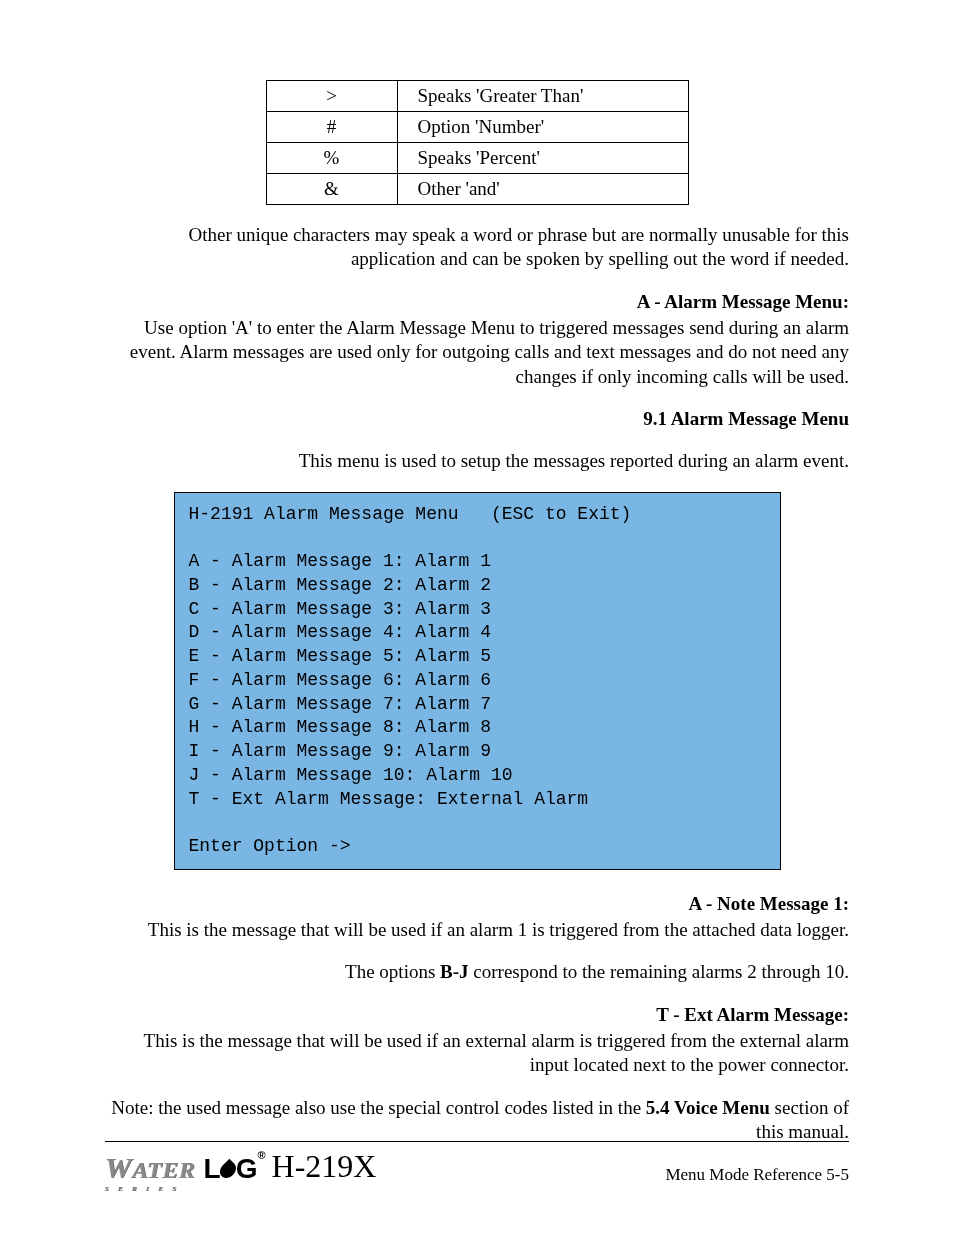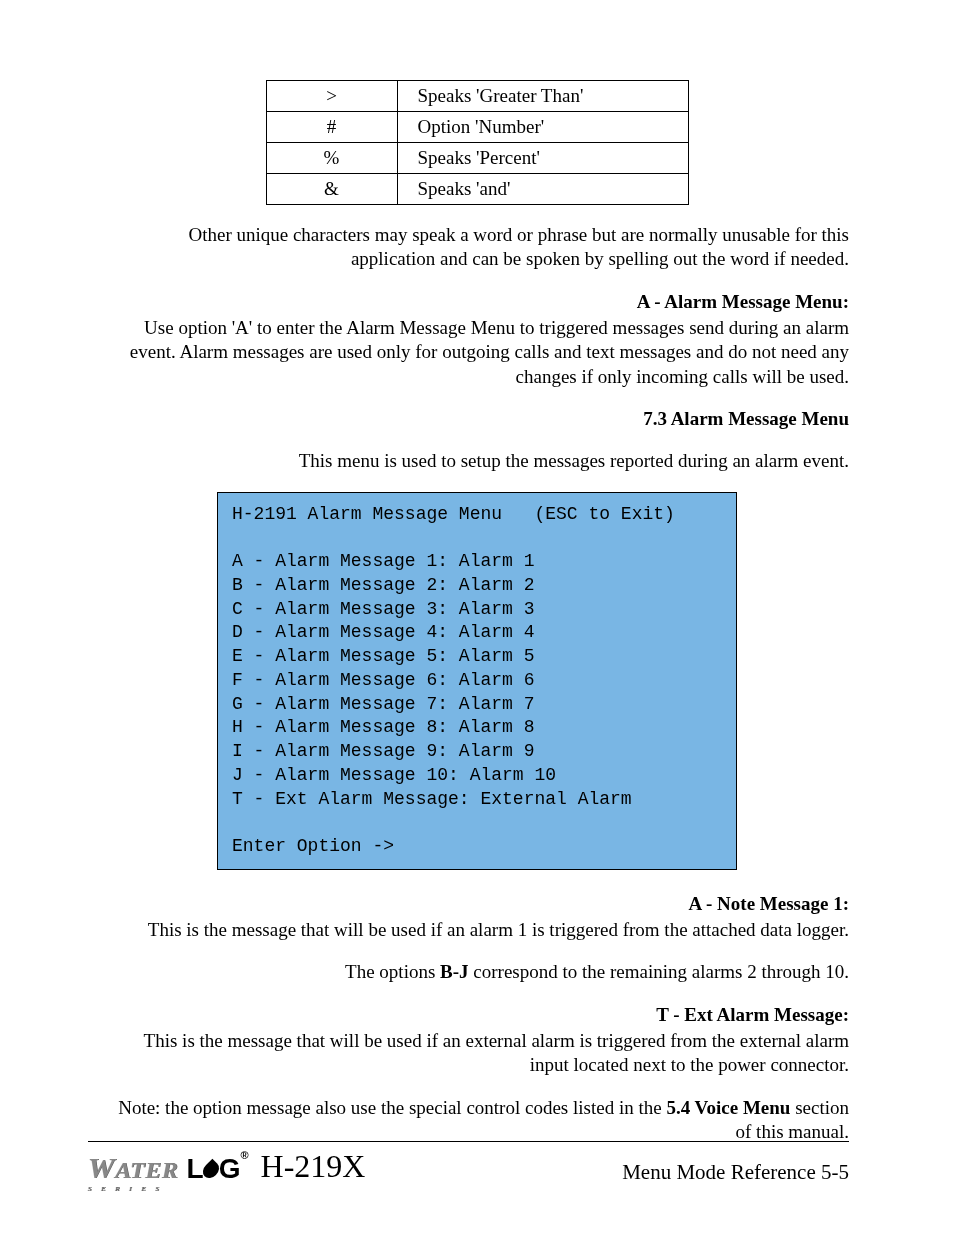--- a/index.html
+++ b/index.html
@@ -139,7 +139,7 @@
   </tr>
   <tr>
     <td class="sym">&amp;</td>
-    <td class="desc">Speaks 'and'</td>
+    <td class="desc">Other 'and'</td>
   </tr>
 </tbody>
   </table>

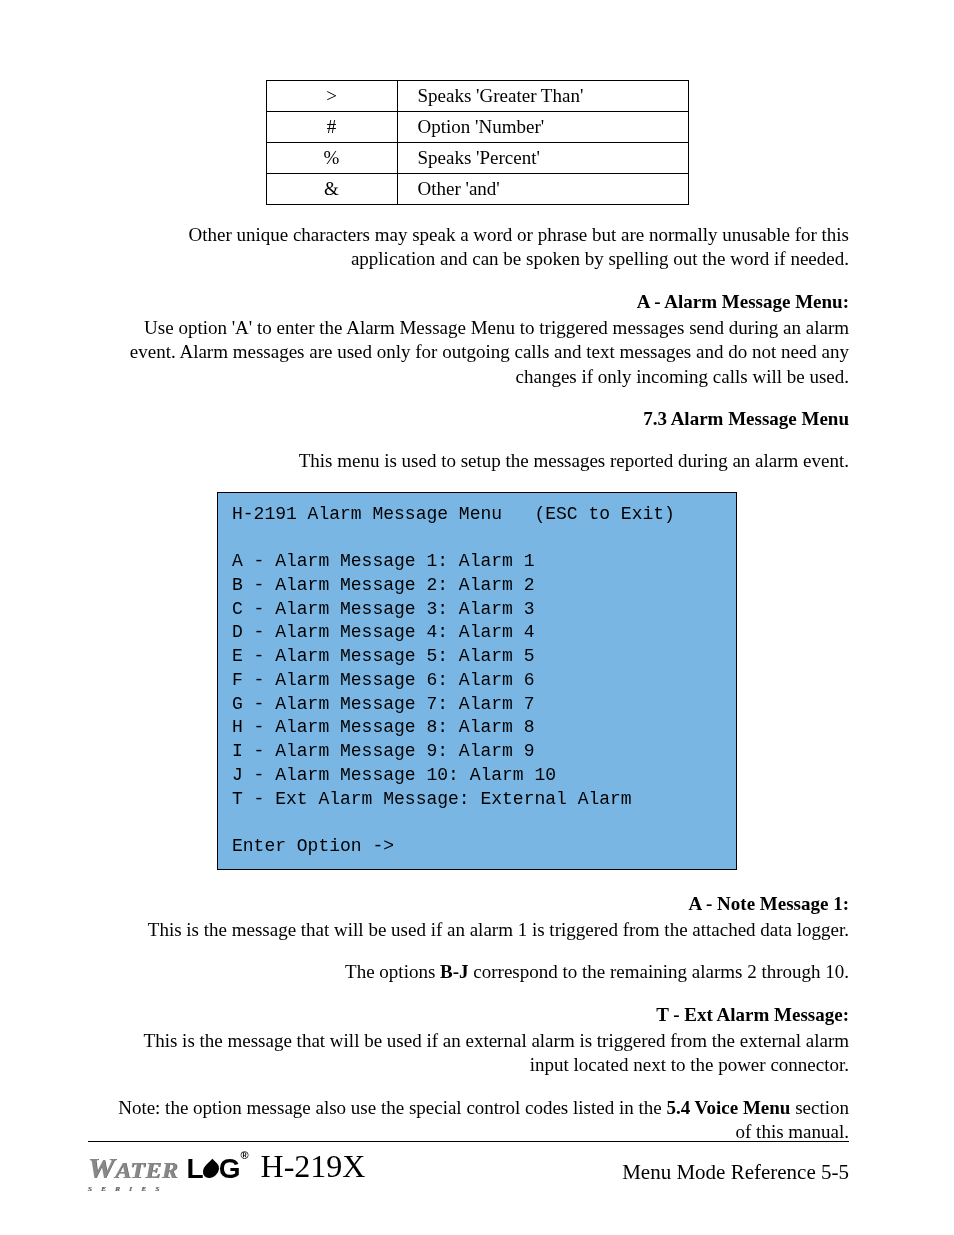--- a/index.html
+++ b/index.html
@@ -149,7 +149,7 @@
 <p class="tight"><span class="bold">A - Alarm Message Menu:</span></p>
 <p>Use option 'A' to enter the Alarm Message Menu to triggered messages send during an alarm event. Alarm messages are used only for outgoing calls and text messages and do not need any changes if only incoming calls will be used.</p>
 
-<p><span class="bold">7.3 Alarm Message Menu</span></p>
+<p><span class="bold">9.1 Alarm Message Menu</span></p>
 
 <p>This menu is used to setup the messages reported during an alarm event.</p>
 

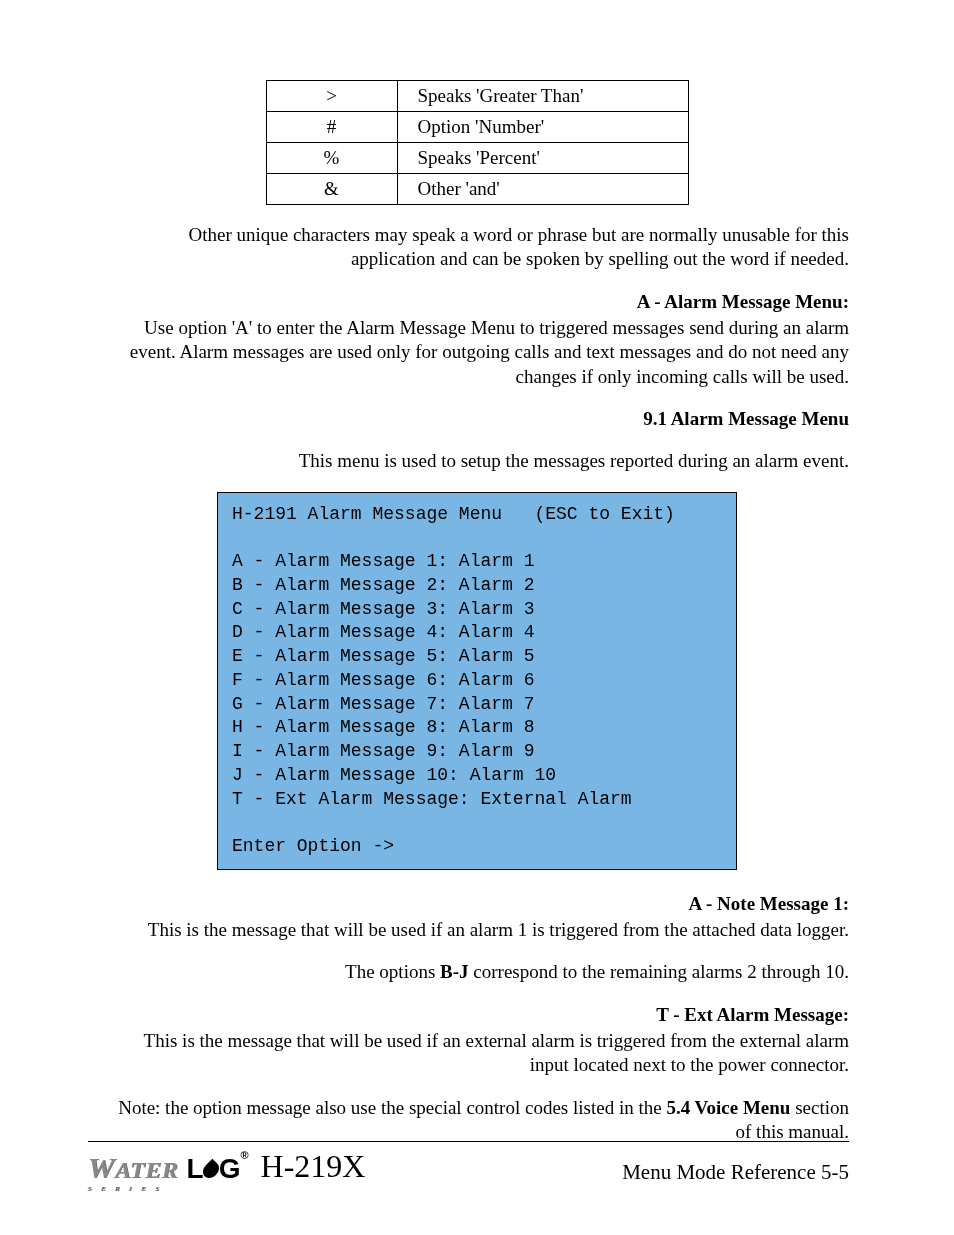--- a/index.html
+++ b/index.html
@@ -31,7 +31,7 @@
   p.tight { margin-bottom: 2px; }
   .bold { font-weight: bold; }
   .menu-box {
-    width: 520px;
+    width: 607px;
     margin: 12px auto 22px auto;
     border: 1px solid #000;
     background: #79b6e4;

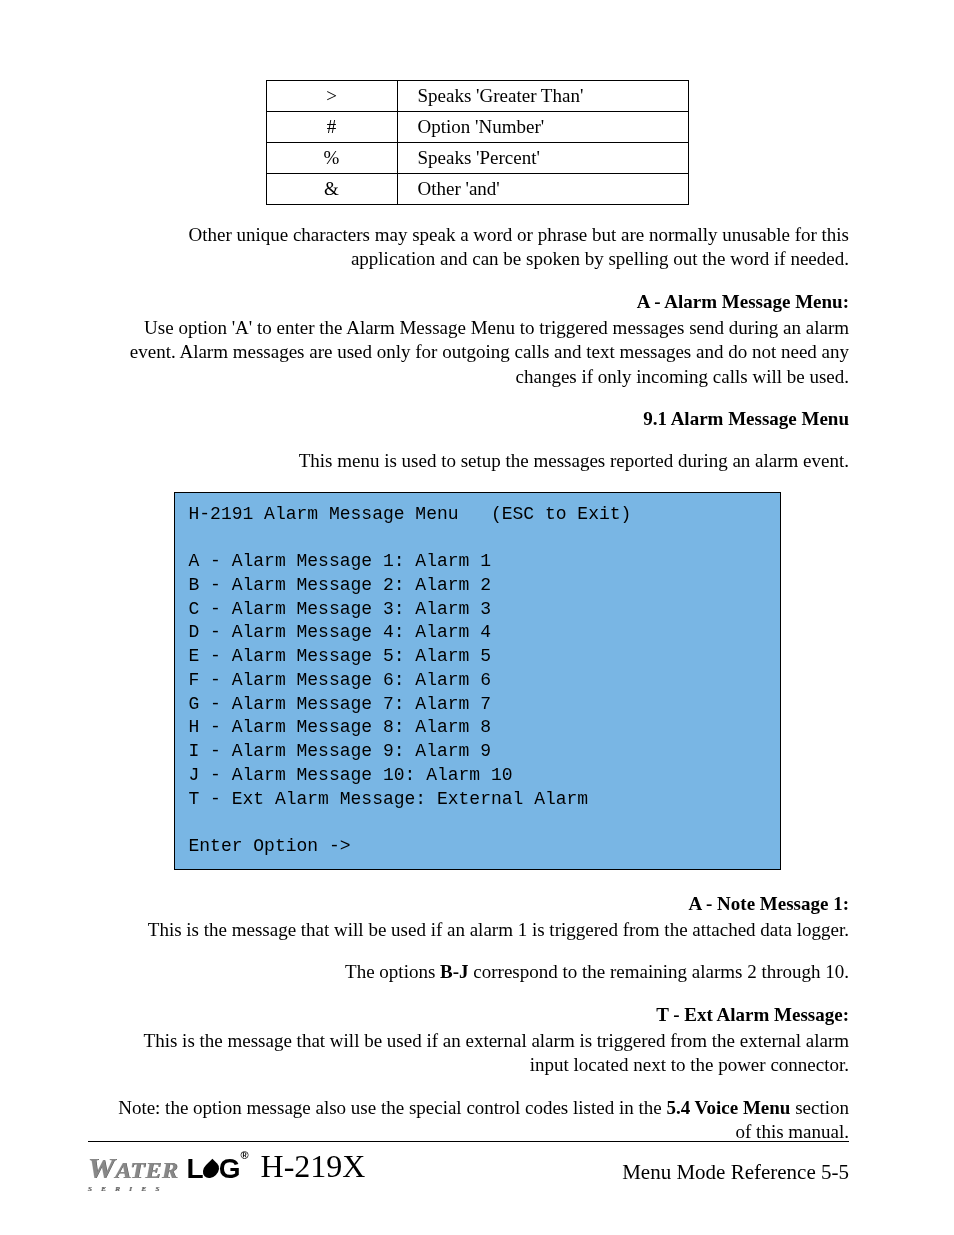--- a/index.html
+++ b/index.html
@@ -180,7 +180,7 @@
 <p>This is the message that will be used if an external alarm is triggered from the external alarm input located next to the power connector.</p>
 
 <p>
-  <span>Note: the option message also use the special control codes listed in the </span><span class="bold">5.4 Voice Menu</span><span> section of this manual.</span>
+  <span>Note: the used message also use the special control codes listed in the </span><span class="bold">5.4 Voice Menu</span><span> section of this manual.</span>
 </p>
 
 <div class="footer">

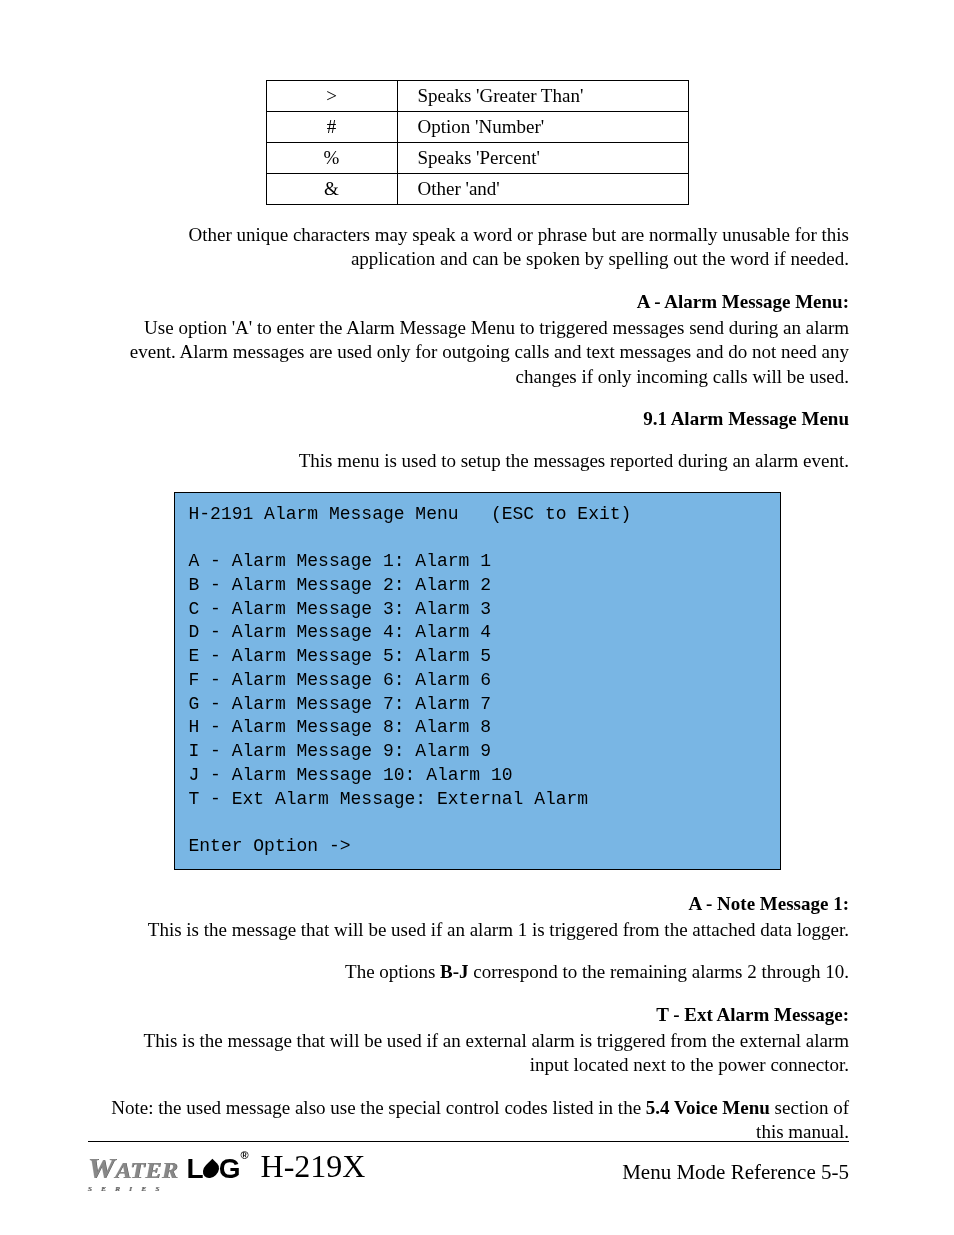--- a/index.html
+++ b/index.html
@@ -45,7 +45,7 @@
   }
   .footer {
     position: absolute;
-    left: 88px;
+    left: 105px;
     right: 105px;
     bottom: 50px;
   }

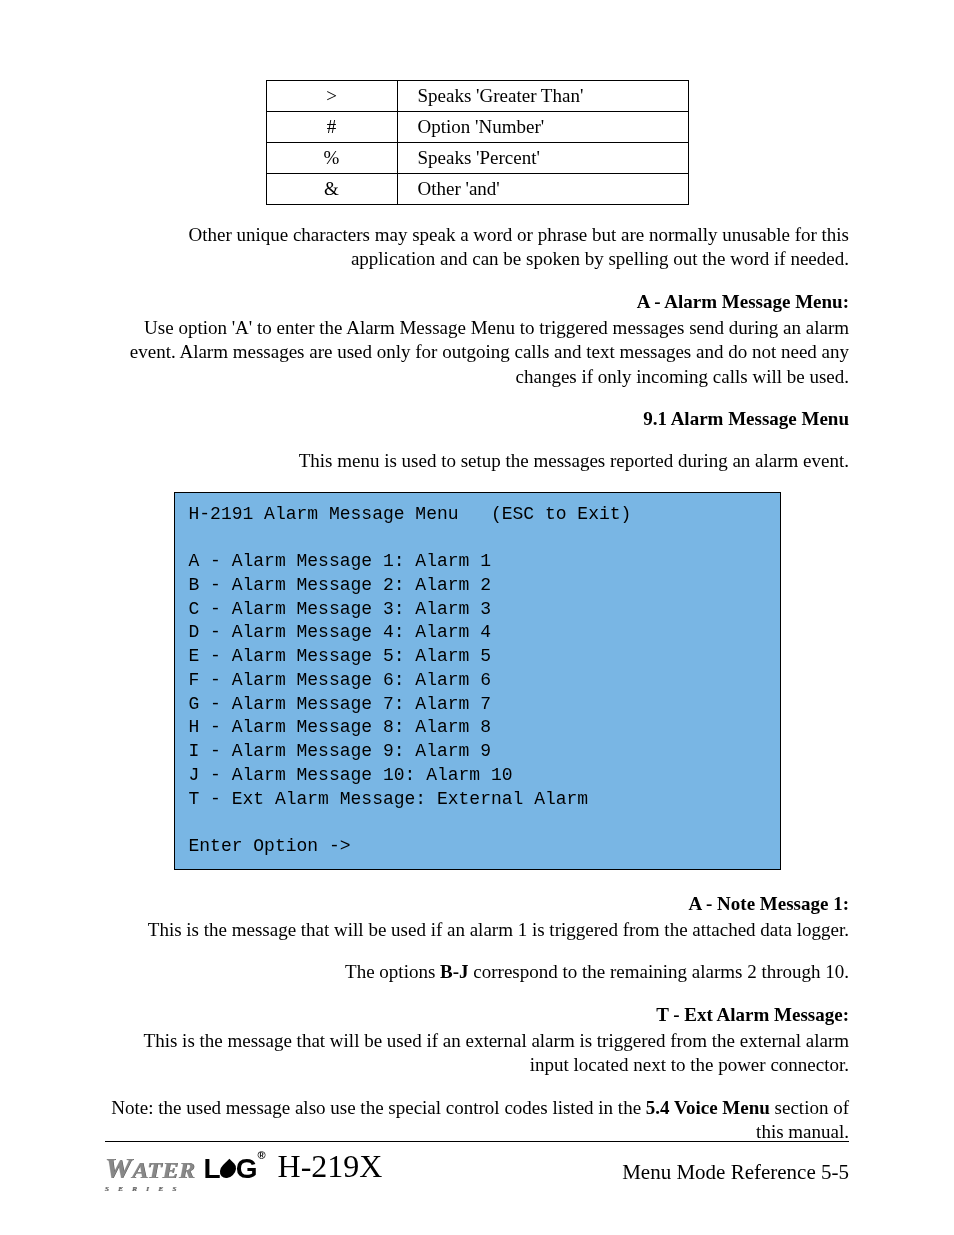--- a/index.html
+++ b/index.html
@@ -114,7 +114,6 @@
   .model {
     font-family: "Times New Roman", serif;
     font-size: 32px;
-    margin-left: 6px;
   }
   .footer-right {
     font-size: 21px;

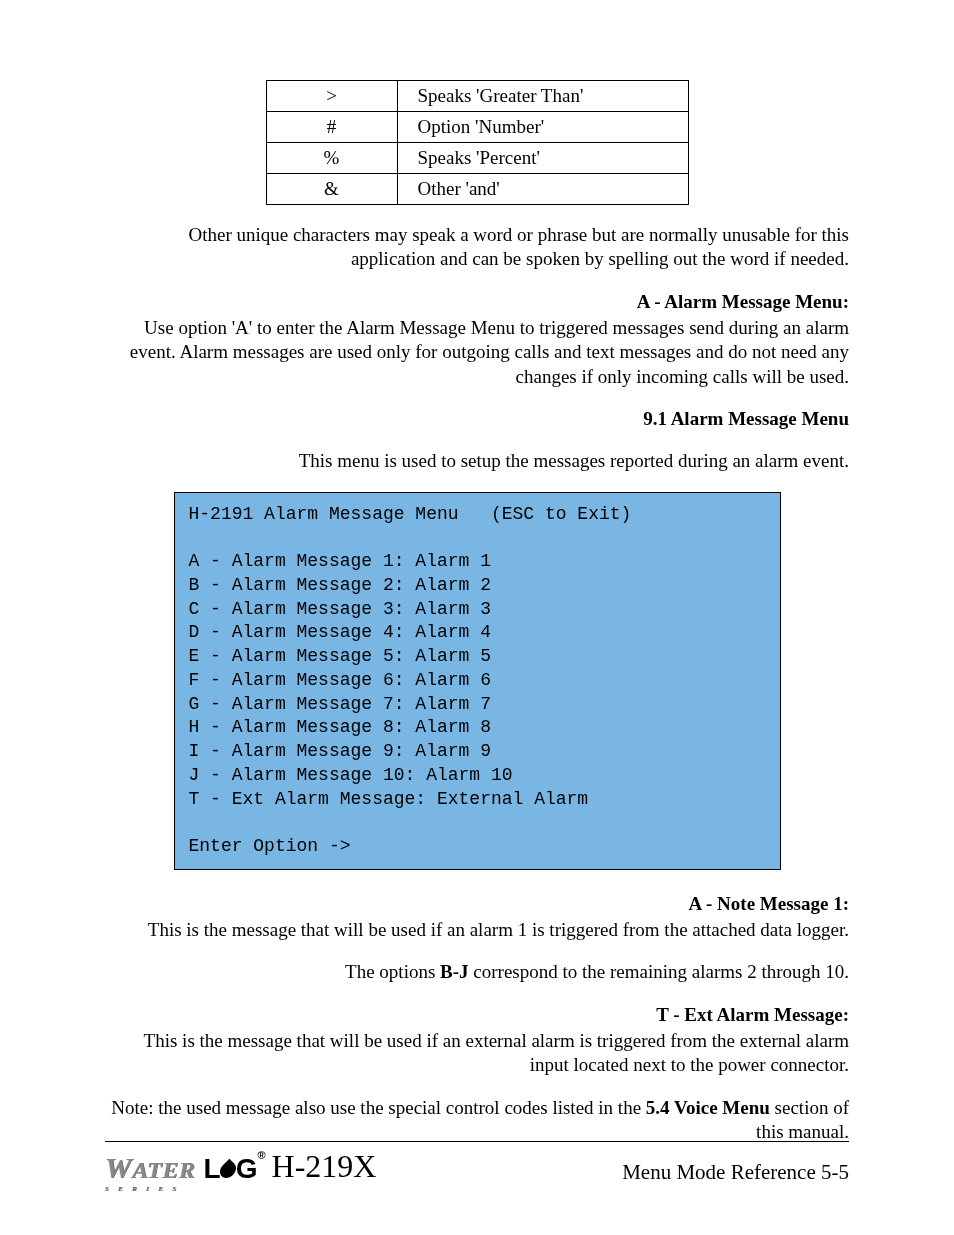--- a/index.html
+++ b/index.html
@@ -116,7 +116,7 @@
     font-size: 32px;
   }
   .footer-right {
-    font-size: 21px;
+    font-size: 17px;
   }
 </style>
 </head>

